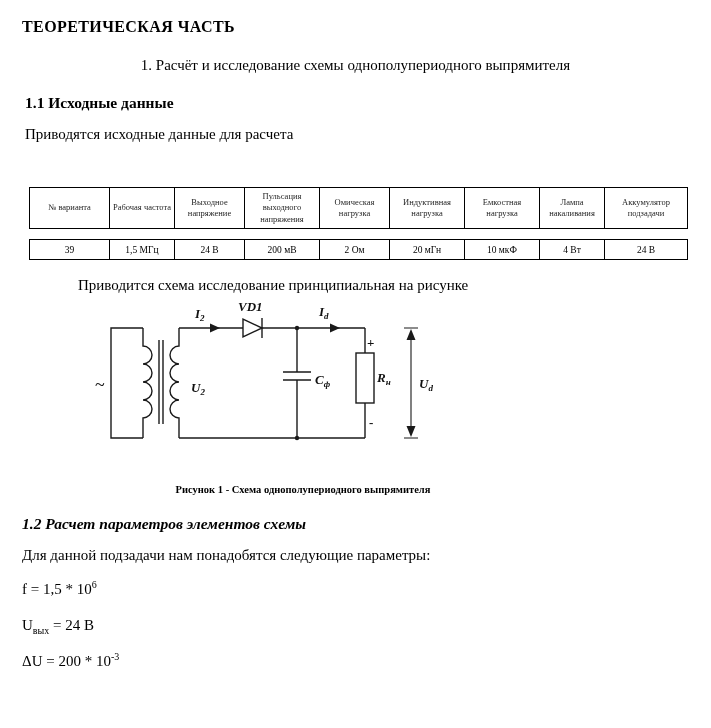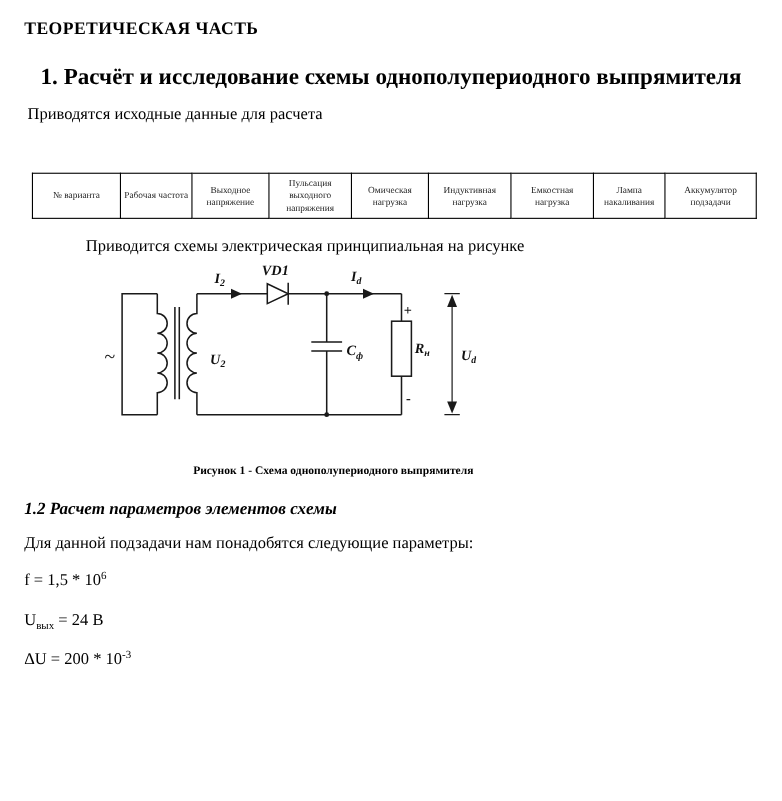--- a/index.html
+++ b/index.html
@@ -6,7 +6,7 @@
   body{width:711px;height:728px;font-family:"Liberation Serif",serif;color:#000;overflow:hidden;}
   .page{box-sizing:border-box;width:711px;height:728px;padding:0 22px;}
   .doc-title{margin:18px 0 0;text-align:left;font-weight:bold;font-size:16px;letter-spacing:.4px;}
-  .h-sec1{margin:21px 0 0;text-align:center;font-weight:bold;font-size:21px;}
+  .h-sec1{margin:21px 0 0;text-align:center;font-weight:normal;font-size:15px;}
   .h-sub{margin:20px 0 0;font-weight:bold;font-size:15.5px;padding-left:3px;}
   .para{margin:14px 0 0;font-size:15px;padding-left:3px;}
   .tbl-wrap{margin-top:44px;margin-left:7px;}

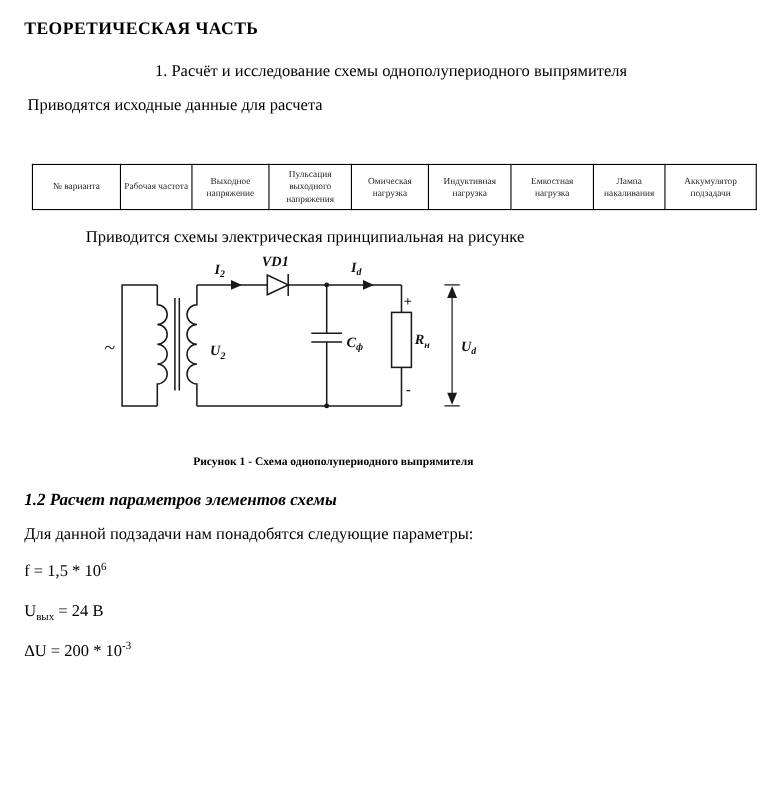--- a/index.html
+++ b/index.html
@@ -38,6 +38,7 @@
 
   <div class="h-sec1">1. Расчёт и исследование схемы однополупериодного выпрямителя</div>
 
+  <div class="h-sub">1.1 Исходные данные</div>
 
   <div class="para">Приводятся исходные данные для расчета</div>
 

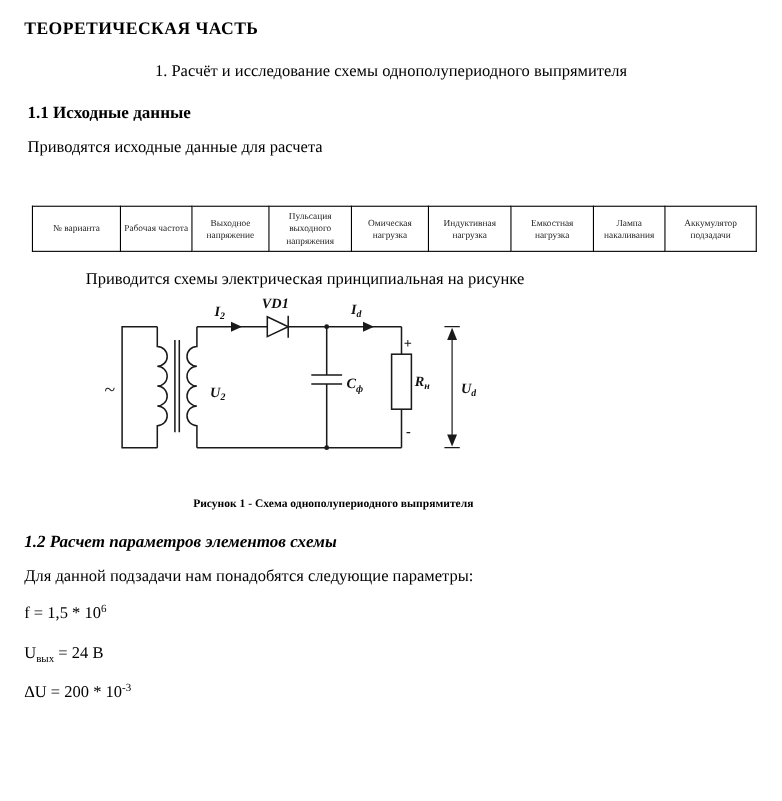--- a/index.html
+++ b/index.html
@@ -69,6 +69,32 @@
       </tr>
     </tbody>
       </table>
+    <table class="vals">
+      <colgroup>
+        <col style="width:80px">
+          <col style="width:65px">
+          <col style="width:70px">
+          <col style="width:75px">
+          <col style="width:70px">
+          <col style="width:75px">
+          <col style="width:75px">
+          <col style="width:65px">
+          <col style="width:83px">
+      </colgroup>
+      <tbody>
+          <tr>
+        <td>39</td>
+        <td>1,5 МГц</td>
+        <td>24 В</td>
+        <td>200 мВ</td>
+        <td>2 Ом</td>
+        <td>20 мГн</td>
+        <td>10 мкФ</td>
+        <td>4 Вт</td>
+        <td>24 В</td>
+      </tr>
+    </tbody>
+      </table>
   </div>
 
   <div class="schematic-intro">Приводится схемы электрическая принципиальная на рисунке</div>

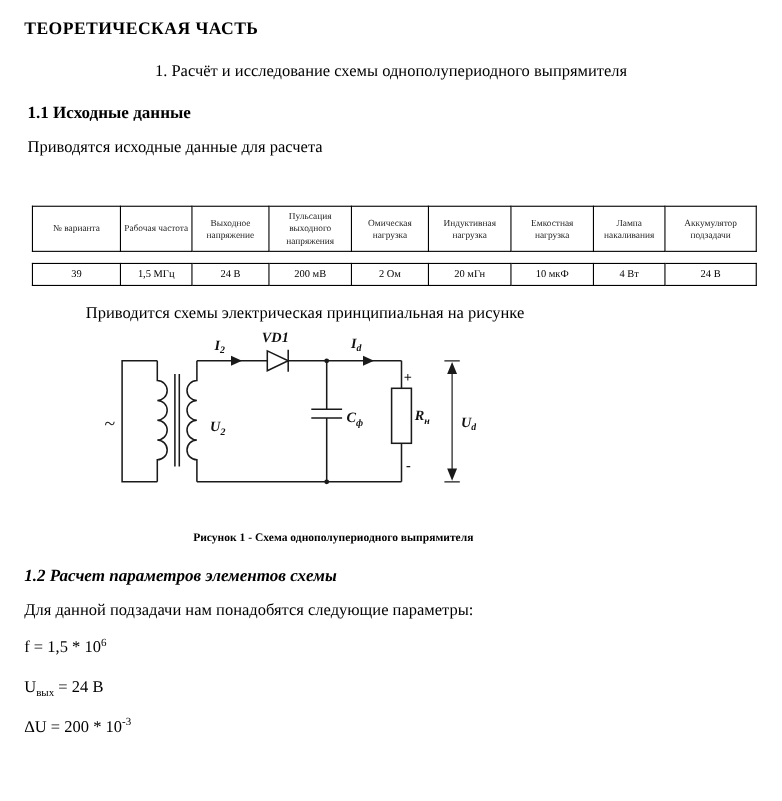--- a/index.html
+++ b/index.html
@@ -97,7 +97,7 @@
       </table>
   </div>
 
-  <div class="schematic-intro">Приводится схемы электрическая принципиальная на рисунке</div>
+  <div class="schematic-intro">Приводится схема исследование принципиальная на рисунке</div>
 
   <div class="figure-block">
     <svg width="340" height="166" viewBox="0 0 340 166">

